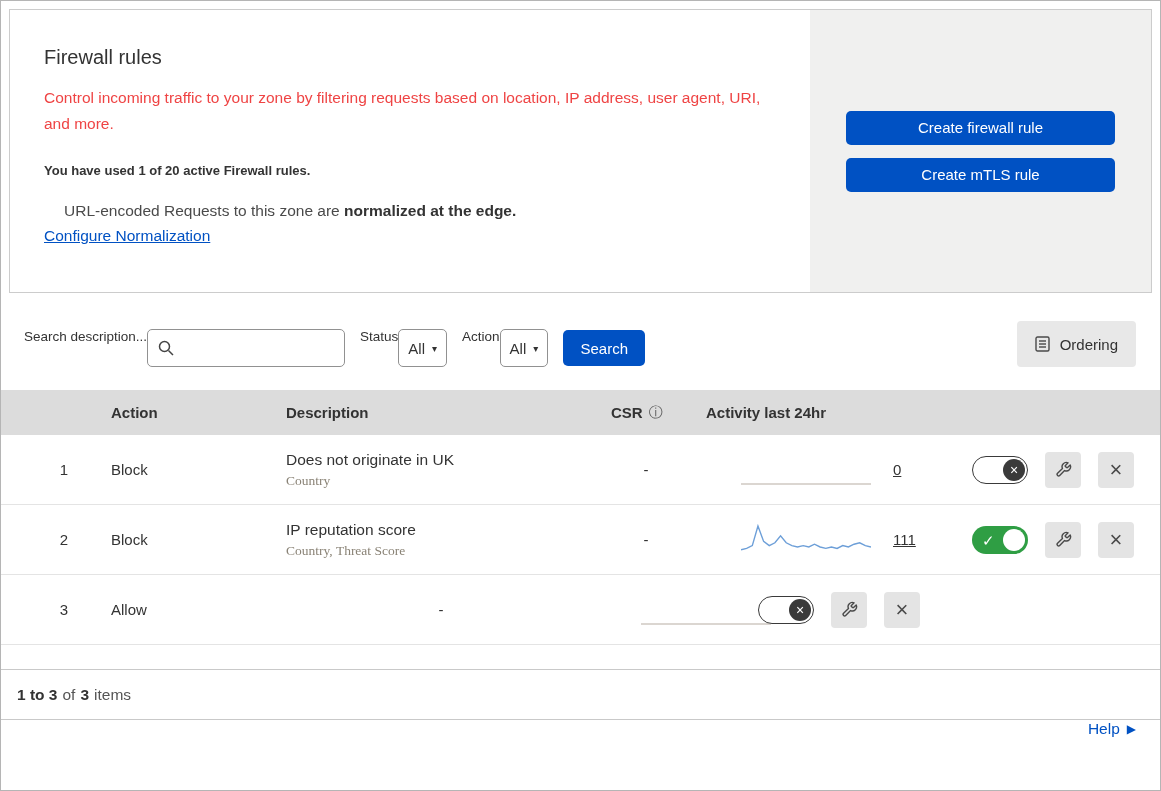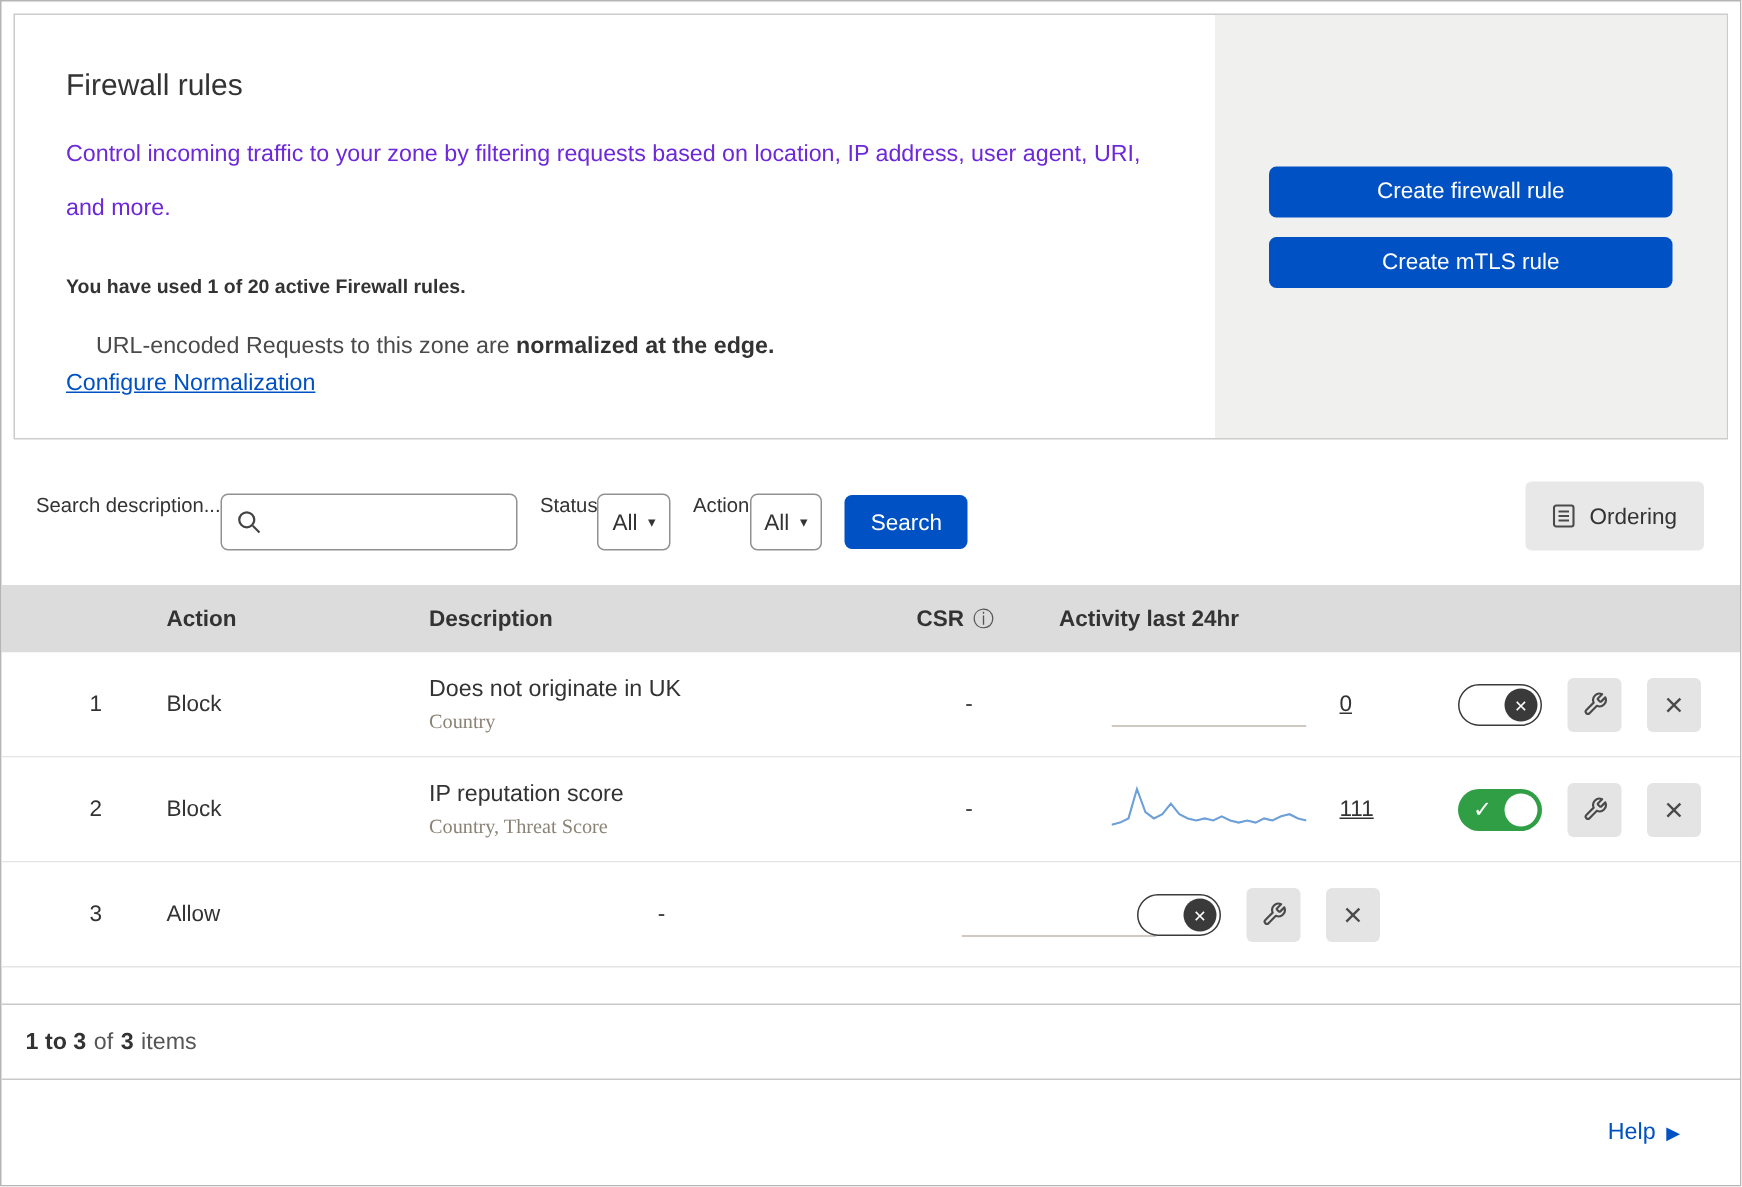--- a/index.html
+++ b/index.html
@@ -28,7 +28,7 @@
   }
   .top-left { flex: 1; padding: 36px 40px 0 34px; background: #fff; }
   .page-title { font-size: 20px; font-weight: 400; color: #333; margin-bottom: 16px; }
-  .desc { font-size: 15.5px; line-height: 36px; color: #6d28d9; max-width: 735px; margin-bottom: 26px; }
+  .desc { font-size: 15.5px; line-height: 26px; color: #ef4444; max-width: 735px; margin-bottom: 26px; }
   .usage { font-size: 13px; font-weight: 700; color: #333; margin-bottom: 24px; }
   .norm { font-size: 15.5px; color: #4a4a4a; margin-bottom: 7px; margin-left: 20px; }
   .norm strong { color: #333; }

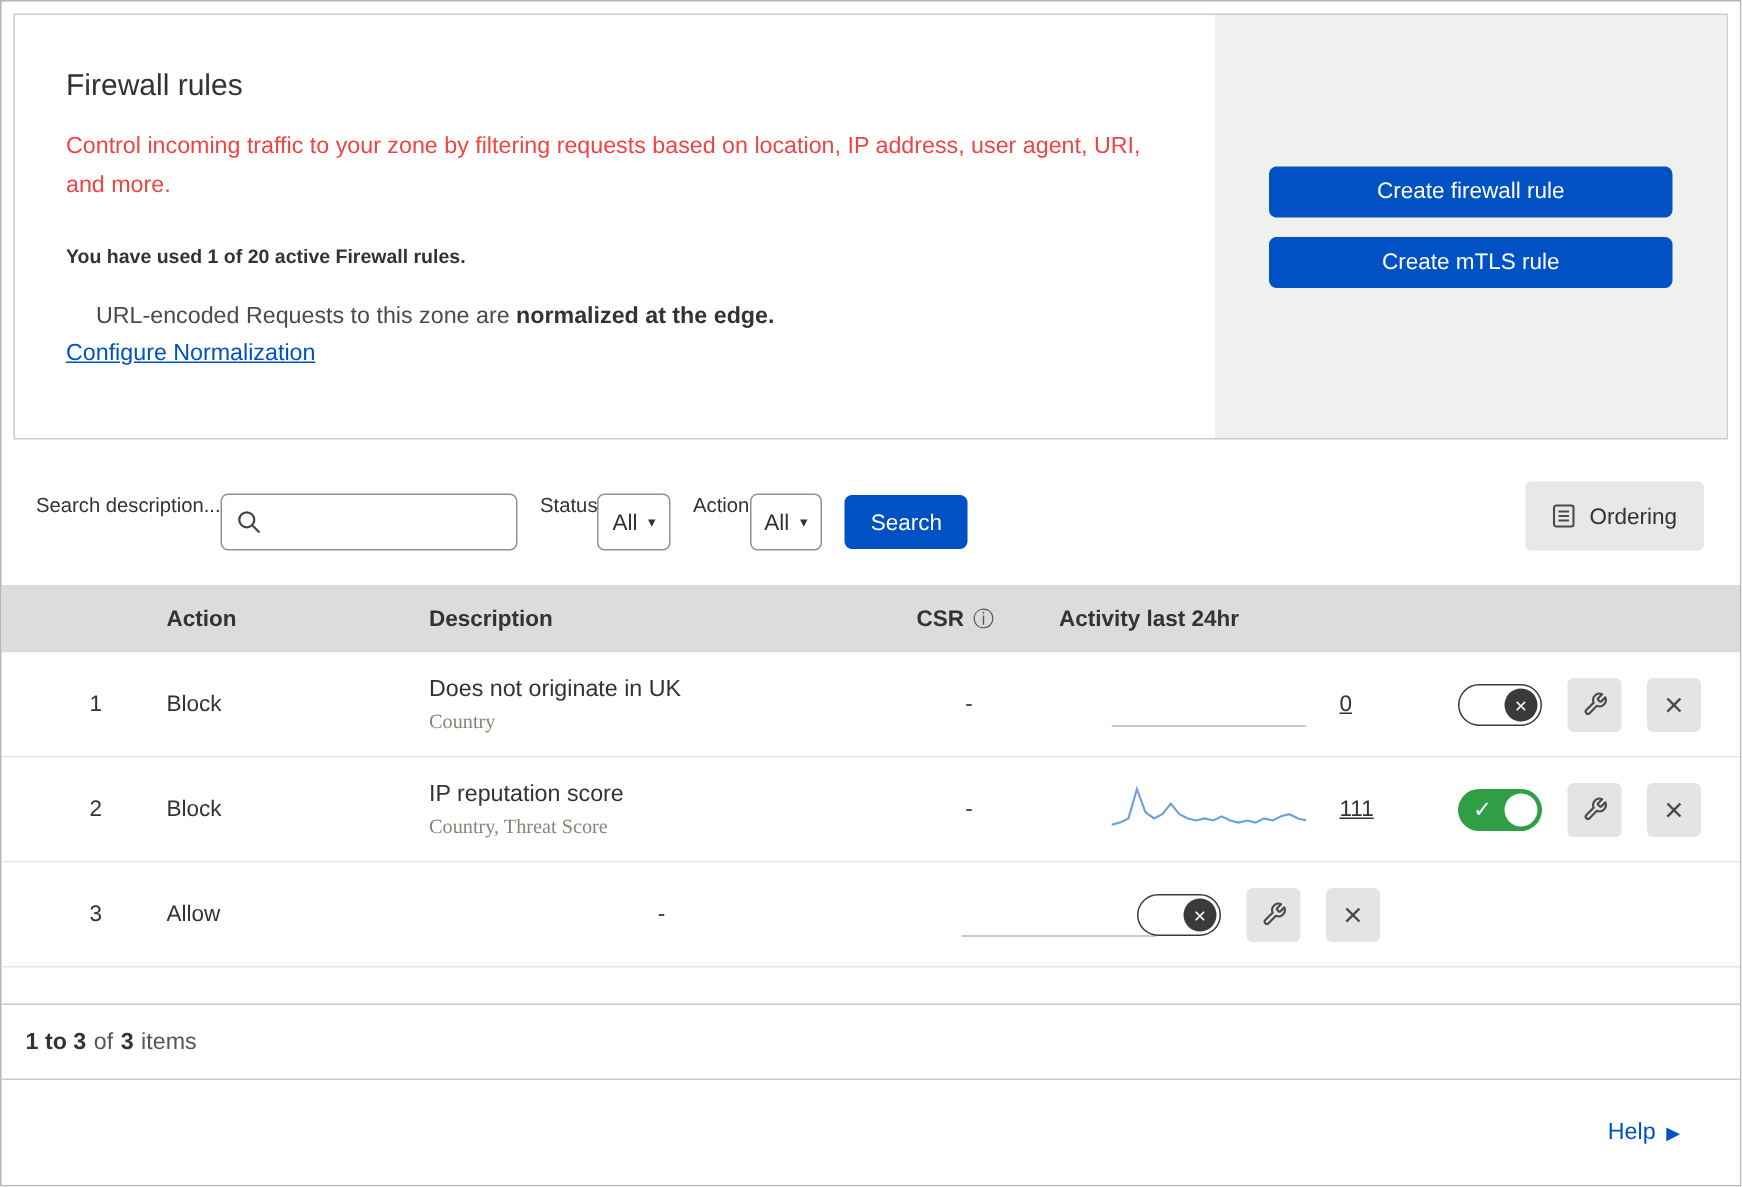--- a/index.html
+++ b/index.html
@@ -174,8 +174,8 @@
   .items-footer .muted { color: #555; }
   .help-bar {
     flex: 1;
-    display: flex; align-items: center; justify-content: flex-end;
-    padding-right: 40px;
+    display: flex; align-items: flex-start; justify-content: flex-end;
+    padding-right: 24px;
   }
   .help-link {
     color: #0051c3; font-size: 15.5px; cursor: pointer;

